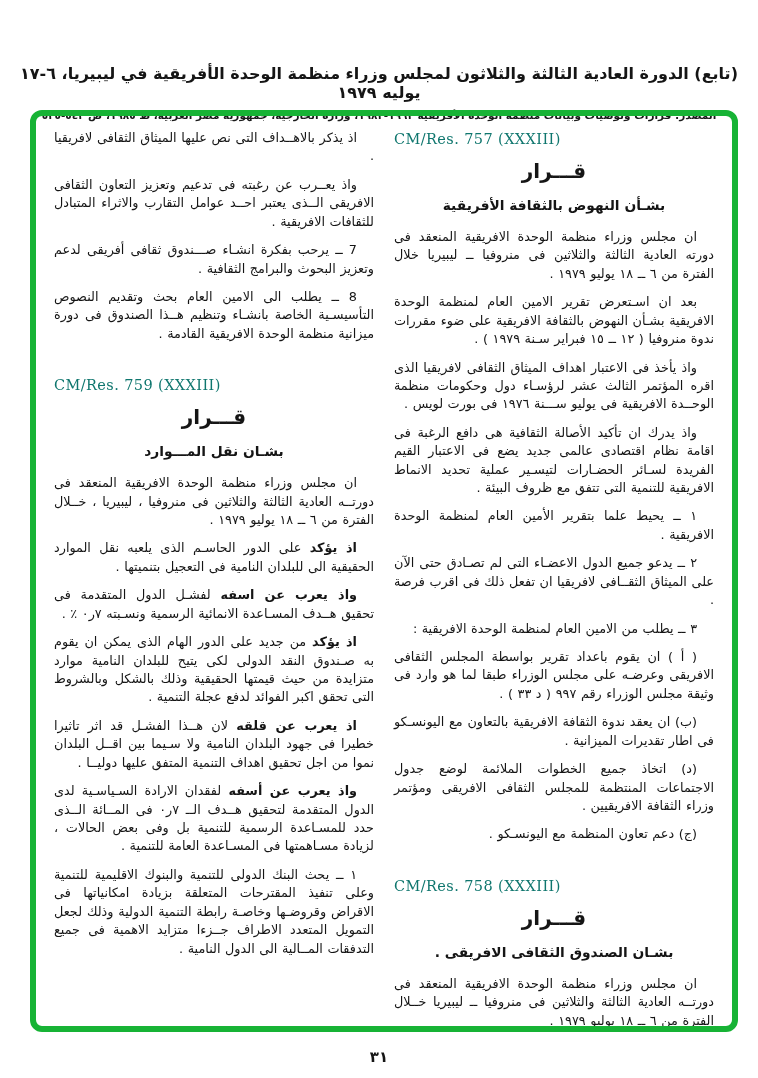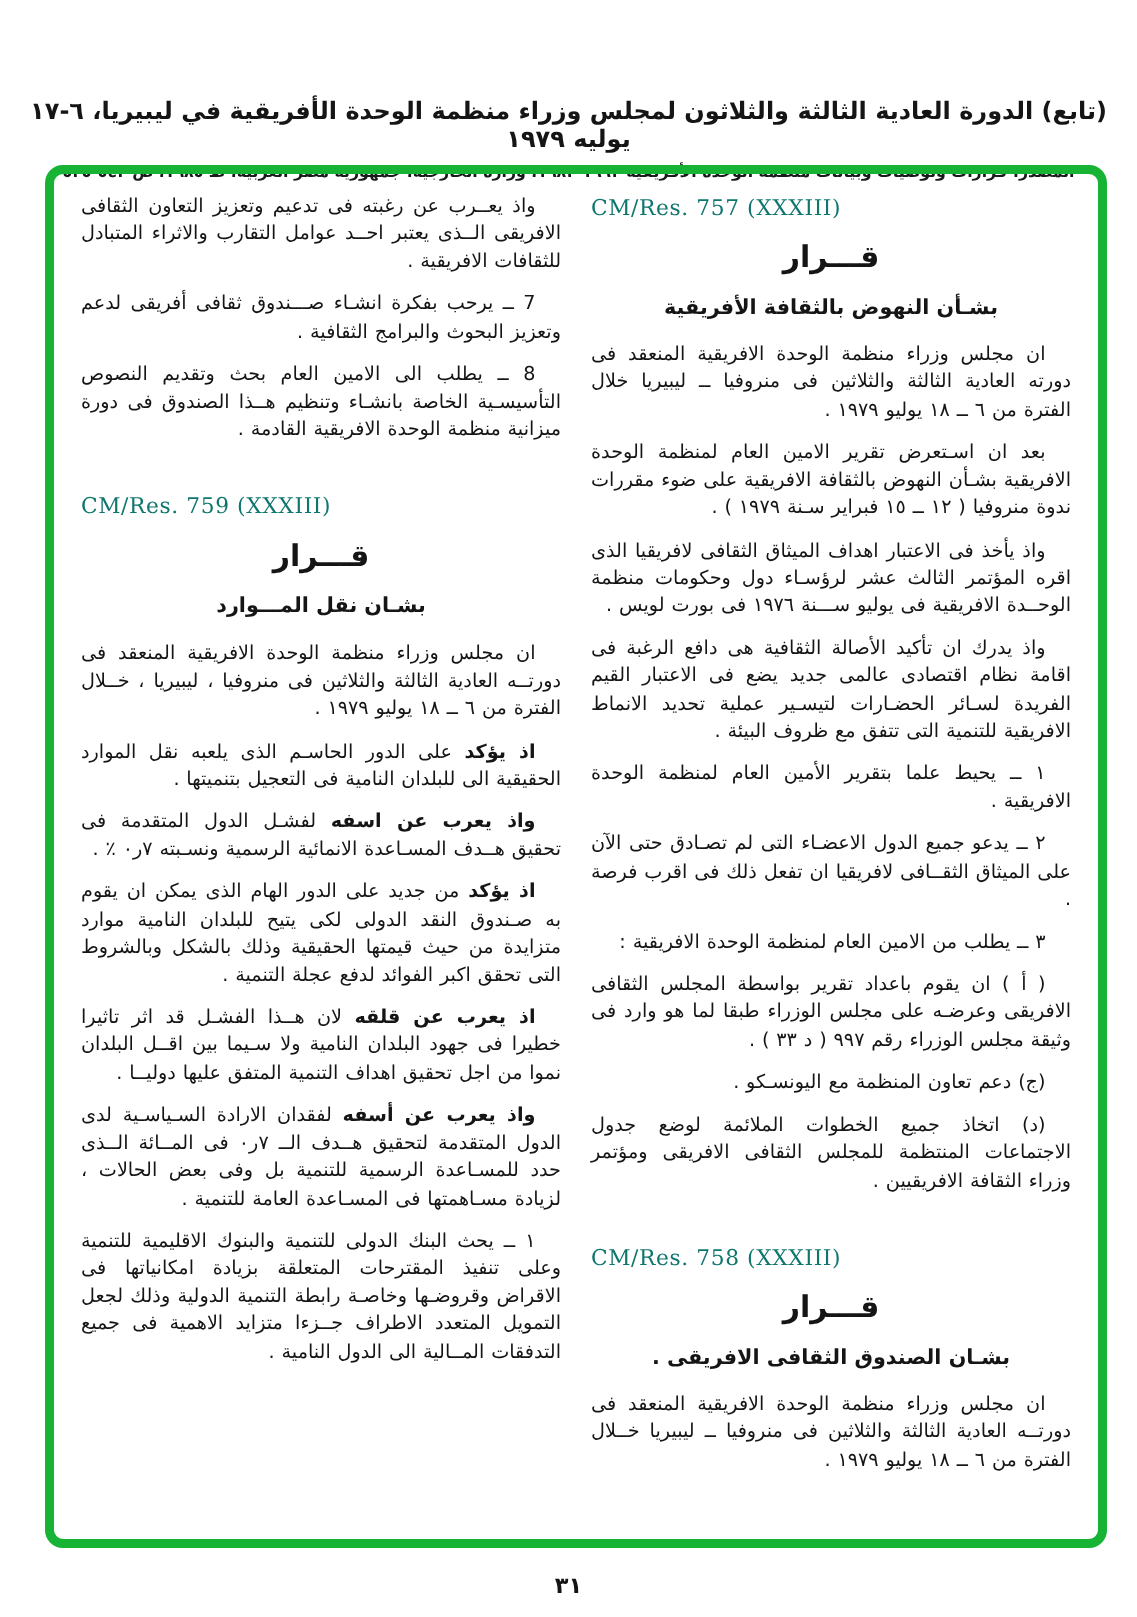--- a/index.html
+++ b/index.html
@@ -105,6 +105,7 @@
         <div class="para">ان مجلس وزراء منظمة الوحدة الافريقية المنعقد فى دورتــه العادية الثالثة والثلاثين فى منروفيا ــ ليبيريا خــلال الفترة من ٦ ــ ١٨ يوليو ١٩٧٩ .</div>
       </div>
     <div class="col" id="col-left">
+        <div class="para">اذ يذكر بالاهــداف التى نص عليها الميثاق الثقافى لافريقيا .</div>
         <div class="para">واذ يعــرب عن رغبته فى تدعيم وتعزيز التعاون الثقافى الافريقى الــذى يعتبر احــد عوامل التقارب والاثراء المتبادل للثقافات الافريقية .</div>
         <div class="para">7 ــ يرحب بفكرة انشـاء صـــندوق ثقافى أفريقى لدعم وتعزيز البحوث والبرامج الثقافية .</div>
         <div class="para">8 ــ يطلب الى الامين العام بحث وتقديم النصوص التأسيسـية الخاصة بانشـاء وتنظيم هــذا الصندوق فى دورة ميزانية منظمة الوحدة الافريقية القادمة .</div>

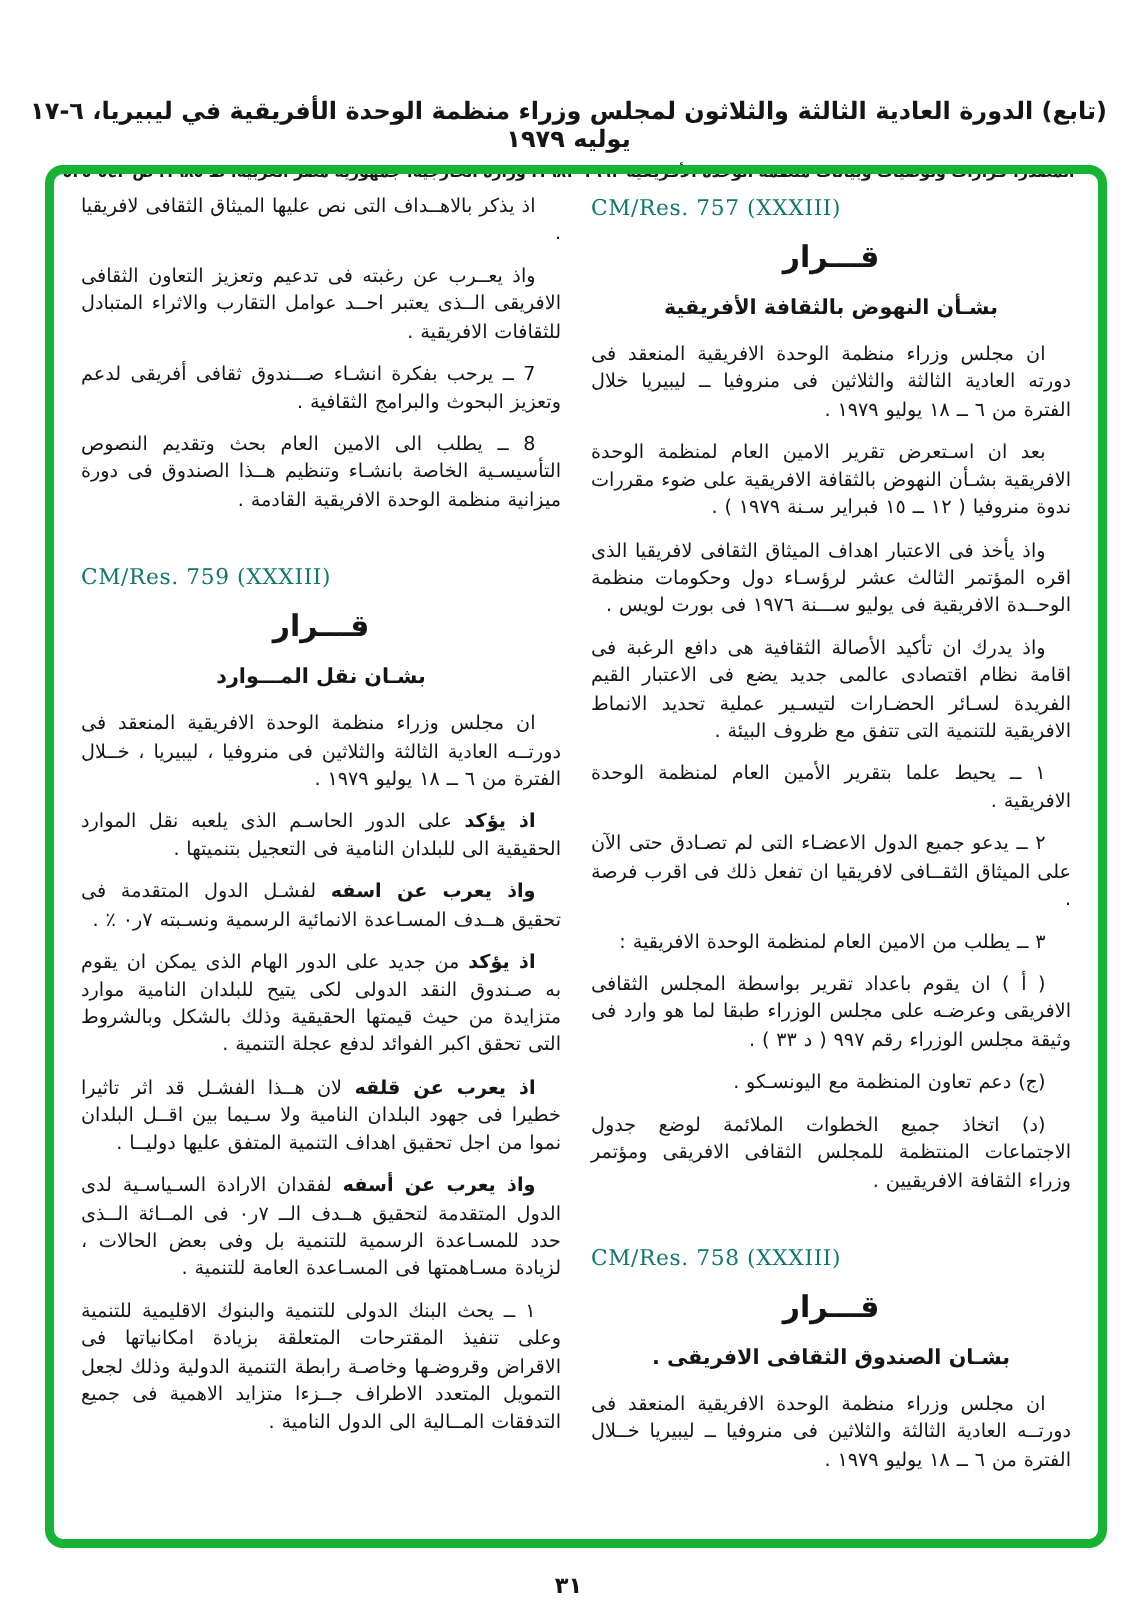--- a/index.html
+++ b/index.html
@@ -97,6 +97,7 @@
         <div class="para">٢ ــ يدعو جميع الدول الاعضـاء التى لم تصـادق حتى الآن على الميثاق الثقــافى لافريقيا ان تفعل ذلك فى اقرب فرصة .</div>
         <div class="para">٣ ــ يطلب من الامين العام لمنظمة الوحدة الافريقية :</div>
         <div class="para">( أ ) ان يقوم باعداد تقرير بواسطة المجلس الثقافى الافريقى وعرضـه على مجلس الوزراء طبقا لما هو وارد فى وثيقة مجلس الوزراء رقم ٩٩٧ ( د ٣٣ ) .</div>
+        <div class="para">(ب) ان يعقد ندوة الثقافة الافريقية بالتعاون مع اليونسـكو فى اطار تقديرات الميزانية .</div>
         <div class="para">(ج) دعم تعاون المنظمة مع اليونسـكو .</div>
         <div class="para">(د) اتخاذ جميع الخطوات الملائمة لوضع جدول الاجتماعات المنتظمة للمجلس الثقافى الافريقى ومؤتمر وزراء الثقافة الافريقيين .</div>
         <div class="ref">CM/Res. 758 (XXXIII)</div>

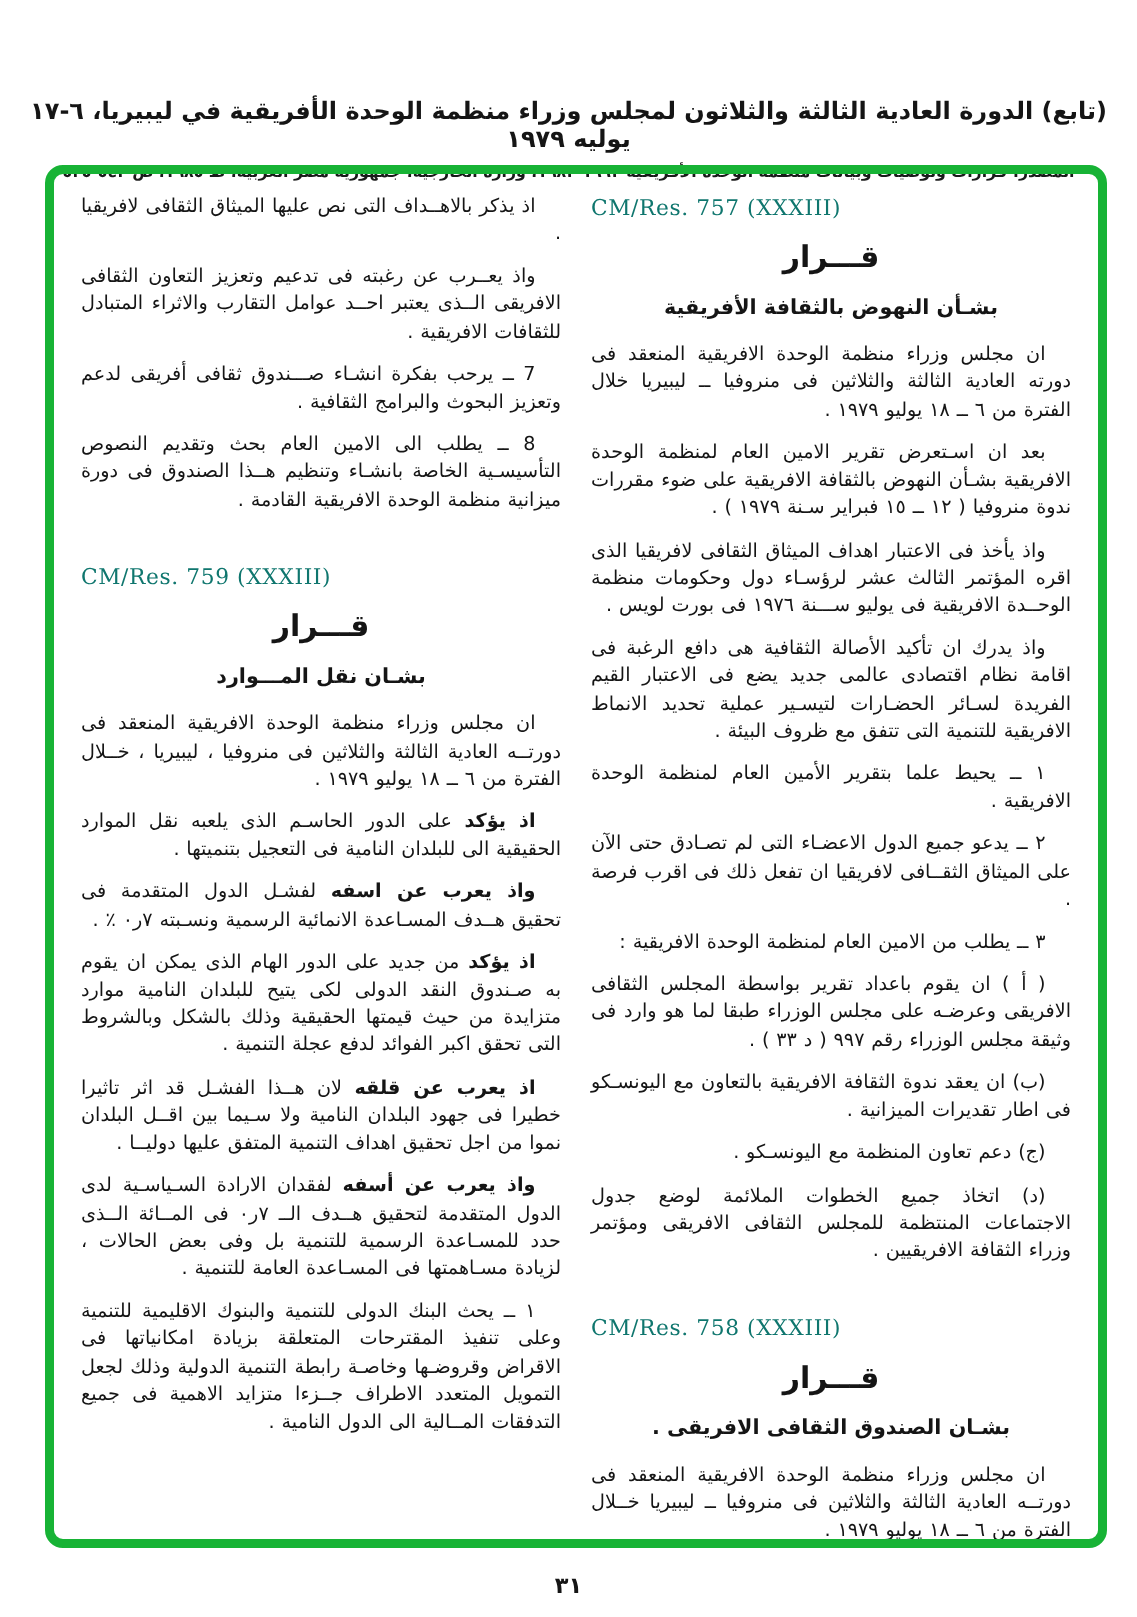--- a/index.html
+++ b/index.html
@@ -98,8 +98,8 @@
         <div class="para">٣ ــ يطلب من الامين العام لمنظمة الوحدة الافريقية :</div>
         <div class="para">( أ ) ان يقوم باعداد تقرير بواسطة المجلس الثقافى الافريقى وعرضـه على مجلس الوزراء طبقا لما هو وارد فى وثيقة مجلس الوزراء رقم ٩٩٧ ( د ٣٣ ) .</div>
         <div class="para">(ب) ان يعقد ندوة الثقافة الافريقية بالتعاون مع اليونسـكو فى اطار تقديرات الميزانية .</div>
+        <div class="para">(د) اتخاذ جميع الخطوات الملائمة لوضع جدول الاجتماعات المنتظمة للمجلس الثقافى الافريقى ومؤتمر وزراء الثقافة الافريقيين .</div>
         <div class="para">(ج) دعم تعاون المنظمة مع اليونسـكو .</div>
-        <div class="para">(د) اتخاذ جميع الخطوات الملائمة لوضع جدول الاجتماعات المنتظمة للمجلس الثقافى الافريقى ومؤتمر وزراء الثقافة الافريقيين .</div>
         <div class="ref">CM/Res. 758 (XXXIII)</div>
         <div class="restitle">قـــرار</div>
         <div class="subject">بشـان الصندوق الثقافى الافريقى .</div>

